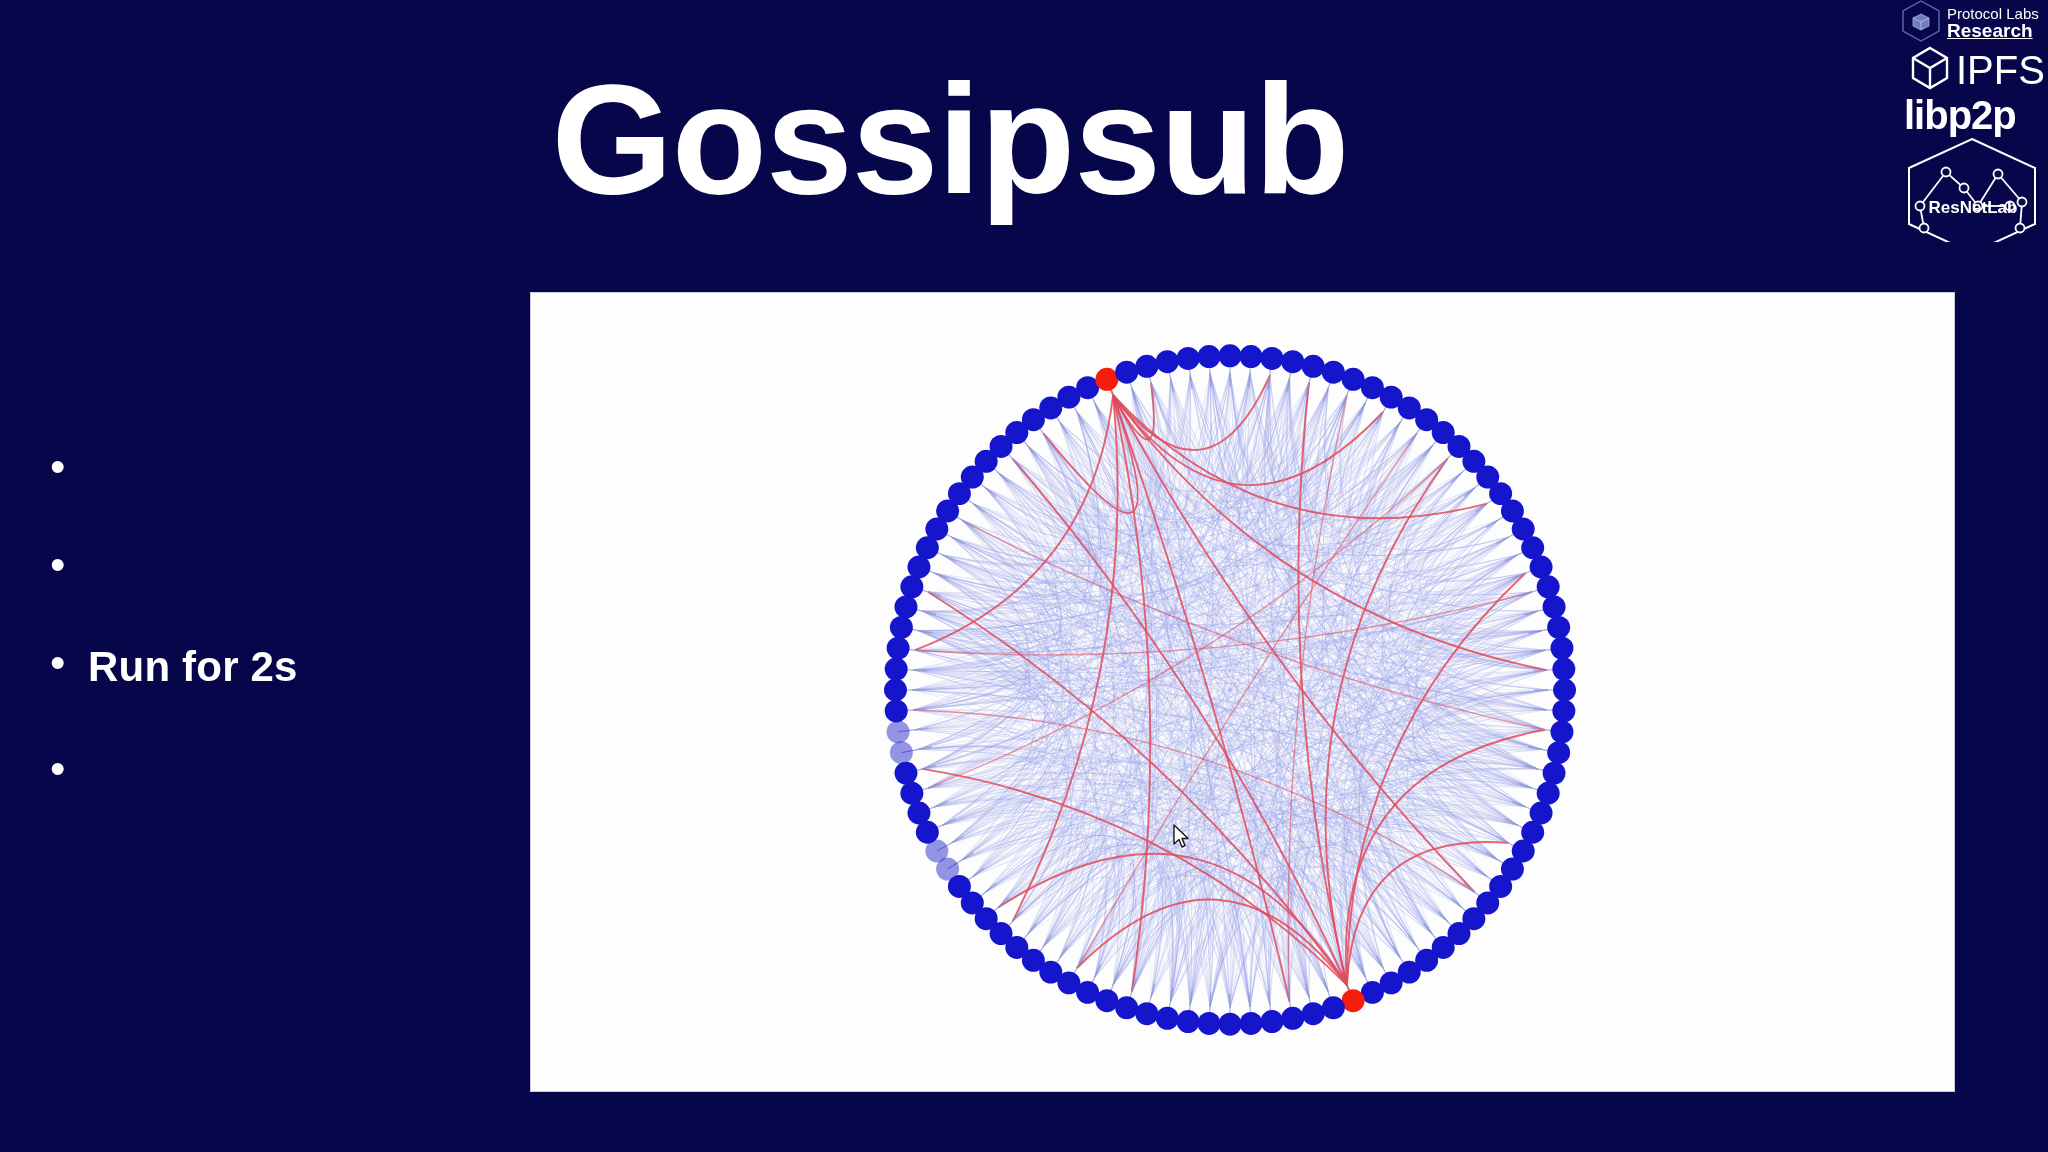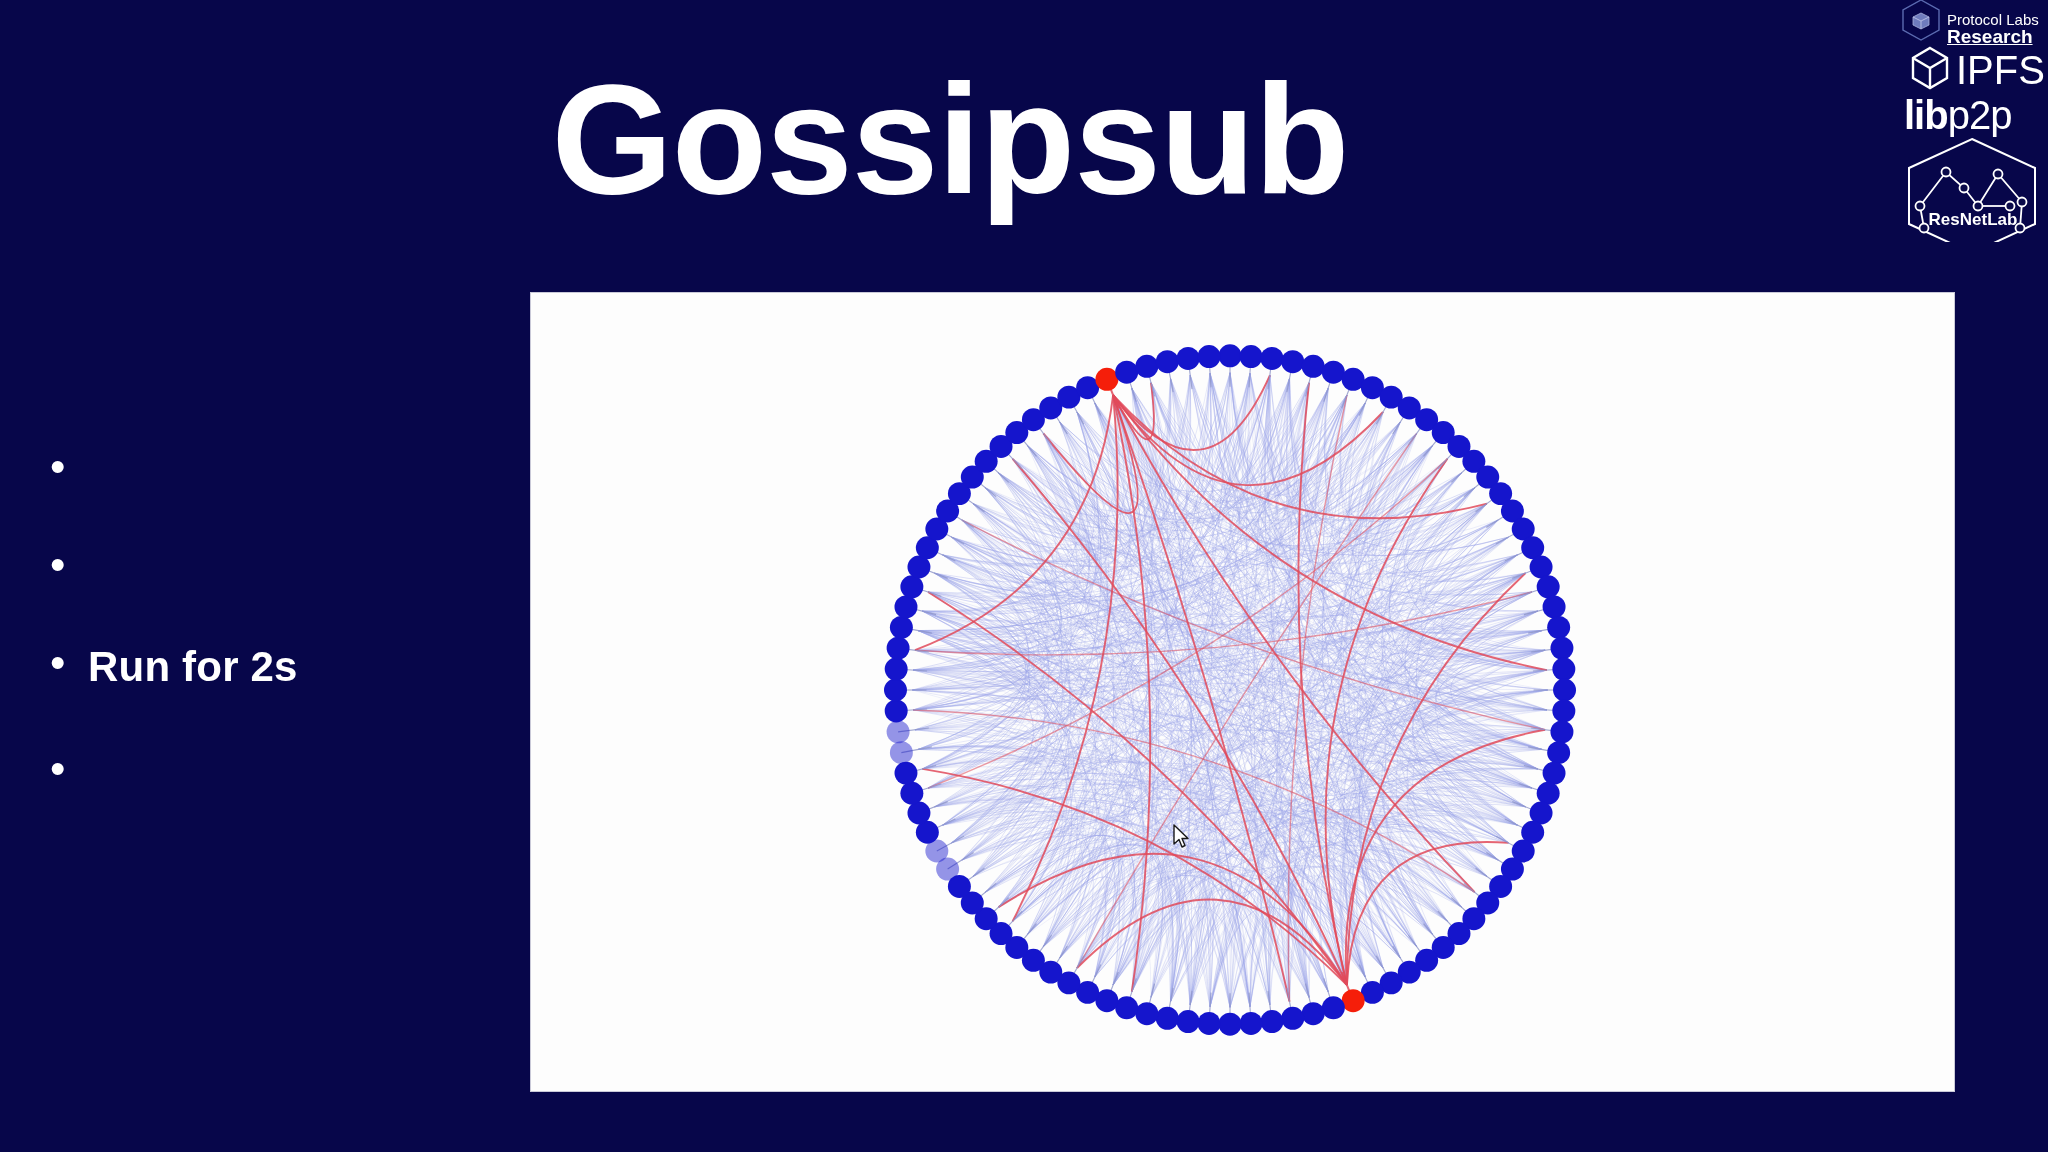--- a/index.html
+++ b/index.html
@@ -74,7 +74,7 @@
 
   .pl-logo {
     display: flex;
-    align-items: flex-end;
+    align-items: center;
     height: 46px;
     padding-left: 2px;
   }

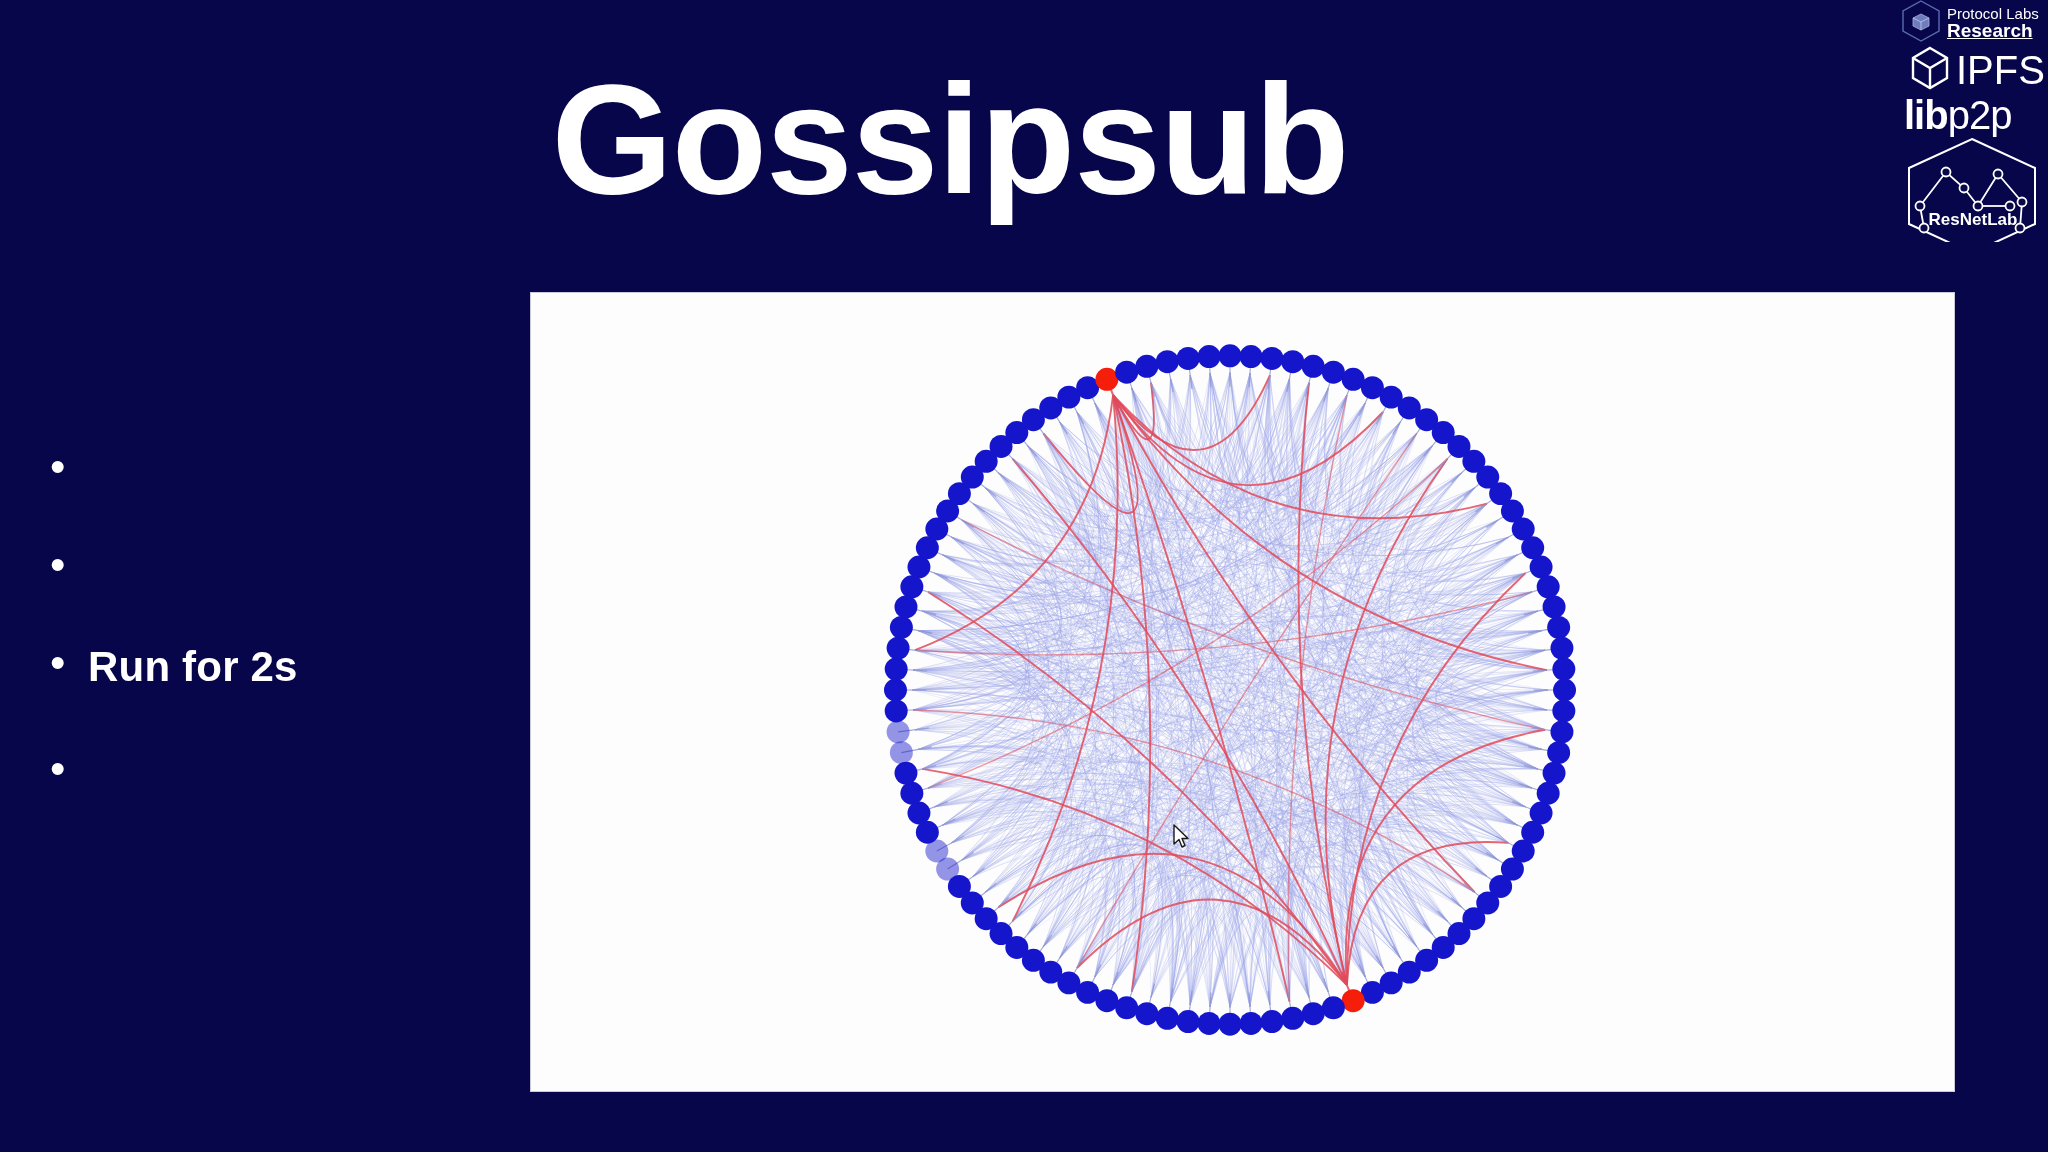--- a/index.html
+++ b/index.html
@@ -115,7 +115,7 @@
     letter-spacing: -1px;
   }
   .libp2p-text .bold { font-weight: bold; }
-  .libp2p-text .light { font-weight: normal; }
+  .libp2p-text .light { font-weight: bold; }
 
   .resnet-logo {
     position: relative;

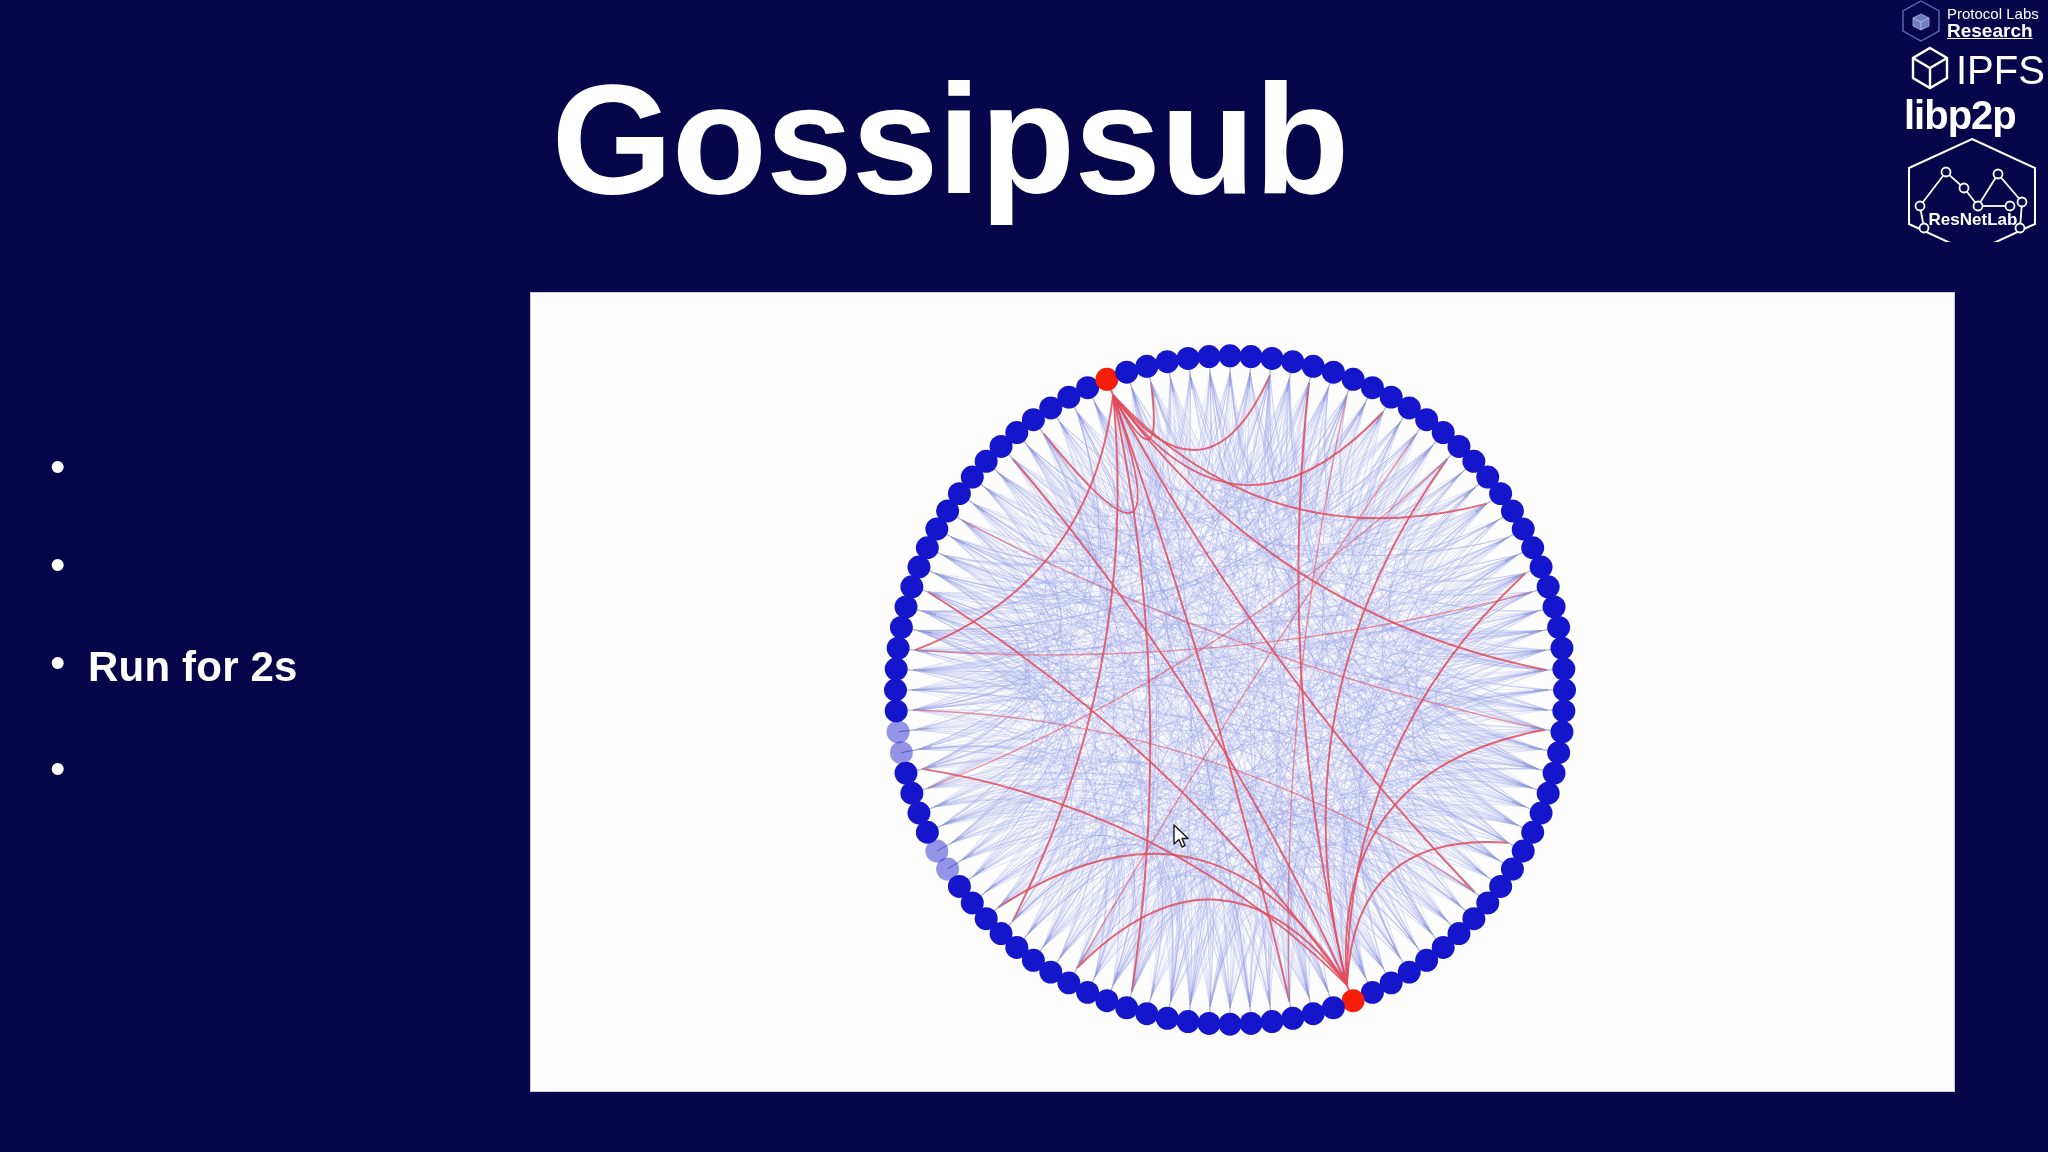--- a/index.html
+++ b/index.html
@@ -132,7 +132,6 @@
     font-size: 17px;
     font-weight: bold;
     letter-spacing: 0px;
-    margin-top: 12px;
   }
 
   

